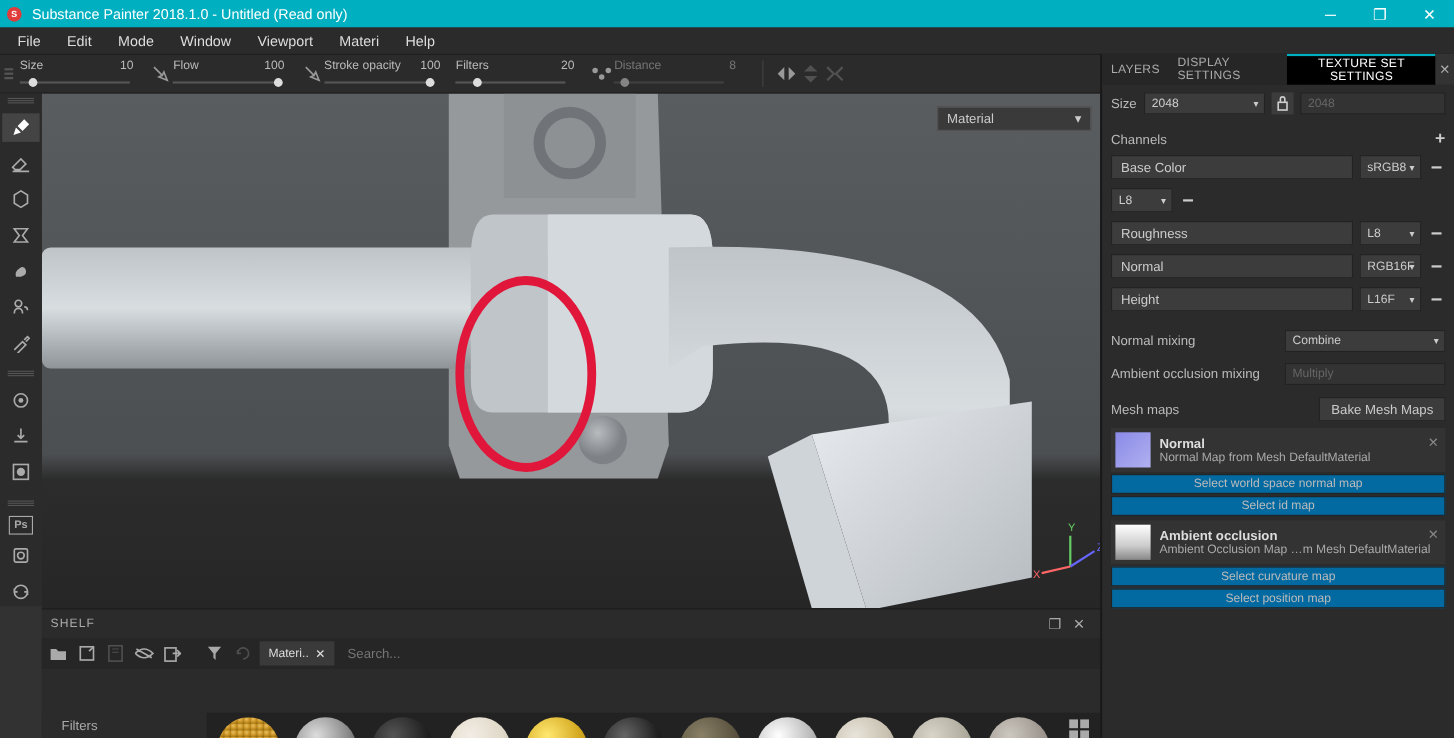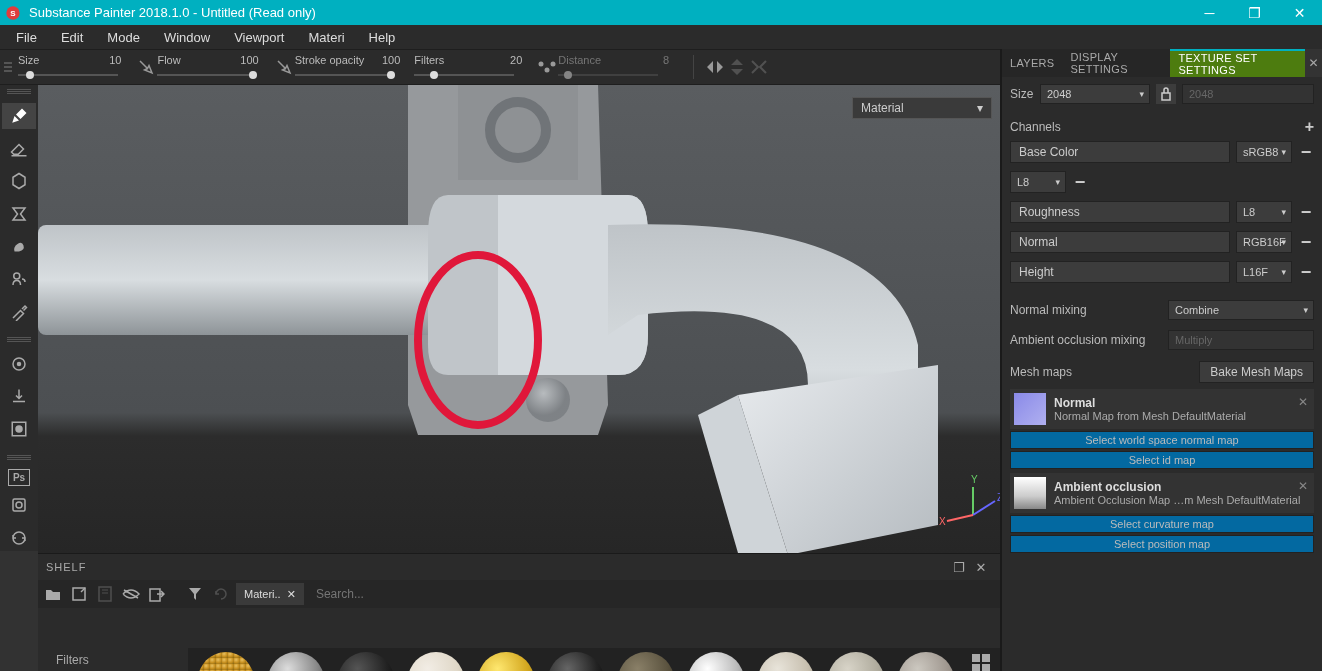--- a/index.html
+++ b/index.html
@@ -67,7 +67,7 @@
 .right-panel { position: absolute; right: 0; top: 49px; width: 322px; bottom: 0; background: #2b2b2b; border-left: 2px solid #1a1a1a; display: flex; flex-direction: column; }
 .rp-tabs { height: 28px; background: #262626; display: flex; align-items: stretch; }
 .rp-tab { padding: 0 8px; display: flex; align-items: center; color: #aaa; font-size: 11px; letter-spacing: 0.3px; }
-.rp-tab.active { background: #4d7c0f; color: #fff; border-top: 2px solid #00b0c0; }
+.rp-tab.active { background: #000000; color: #fff; border-top: 2px solid #00b0c0; text-align: center; }
 .rp-tab-close { width: 20px; display: flex; align-items: center; justify-content: center; background: #333; color: #aaa; }
 .rp-body { flex: 1; overflow: hidden; padding: 4px 8px; }
 .rp-row { display: flex; align-items: center; height: 26px; margin-bottom: 4px; }

